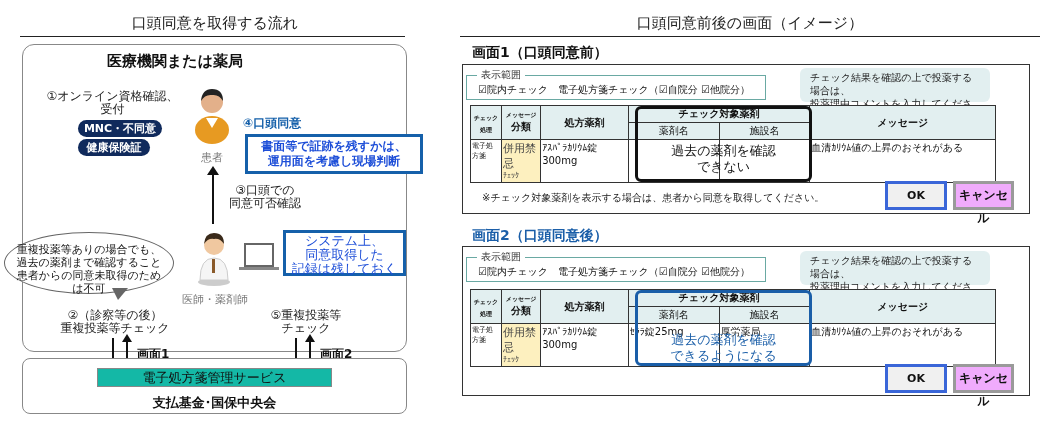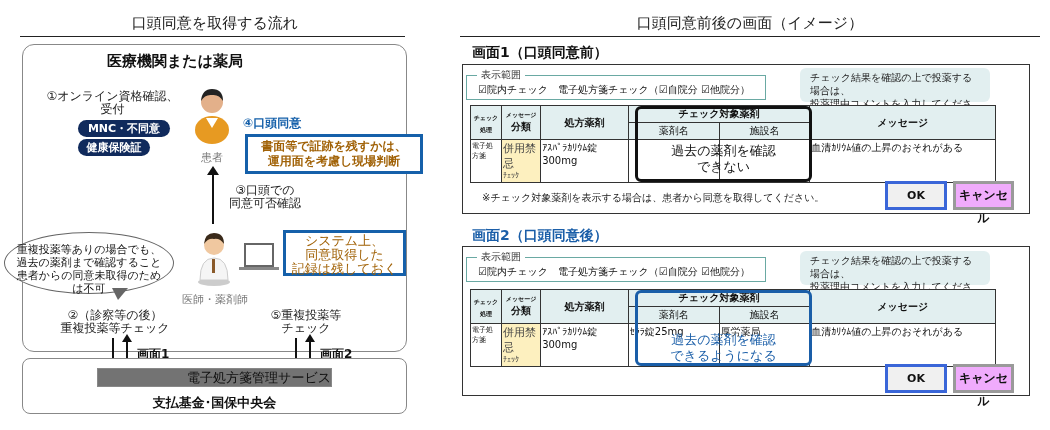--- a/index.html
+++ b/index.html
@@ -42,7 +42,7 @@
   <div>①オンライン資格確認、</div>
   <div>受付</div>
 </div>
-<div class="abs pill" style="left:78px;top:120px;width:92px">MNC・不同意</div>
+<div class="abs pill" style="left:78px;top:120px;width:84px">MNC・不同意</div>
 <div class="abs pill" style="left:78px;top:139px;width:72px">健康保険証</div>
 
 <div class="abs" style="left:194px;top:84px;width:36px;height:60px">

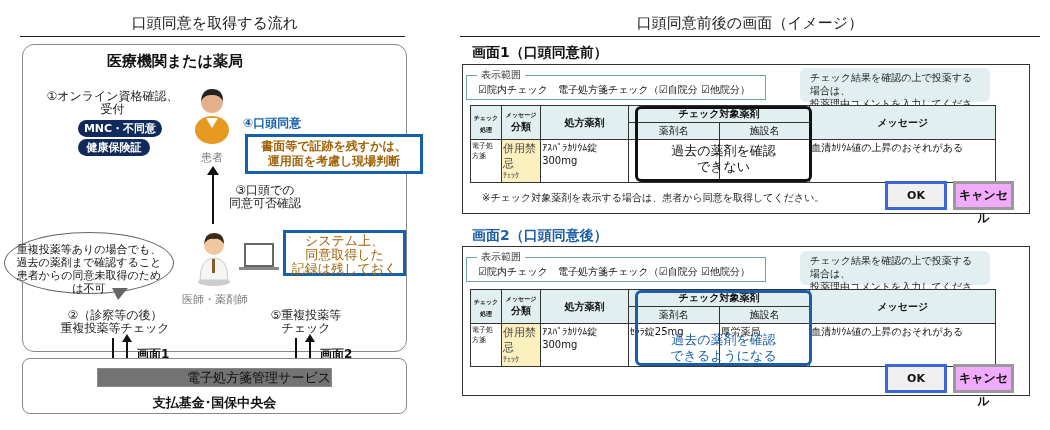--- a/index.html
+++ b/index.html
@@ -11,7 +11,7 @@
   .inst-title{font-size:15px;font-weight:bold;text-align:center}
   .small{font-size:12px;line-height:13px;text-align:center;color:#222}
   .pill{background:#102a5c;color:#fff;font-weight:bold;font-size:11px;border-radius:10px;text-align:center;line-height:17px;height:17px}
-  .bluebox{border:3px solid #1560aa;background:#fff;text-align:center;color:#a16207}
+  .bluebox{border:3px solid #1560aa;background:#fff;text-align:center;color:#1d4ed8}
   .gray-lbl{font-size:11px;color:#777;text-align:center}
   .bubble{border:1px solid #666;border-radius:50%;background:#fff;font-size:11px;line-height:13px;text-align:center;padding-top:10px}
   .service-bar{background:#737373;border:1px solid #888;font-size:13px;text-align:right;line-height:17px}

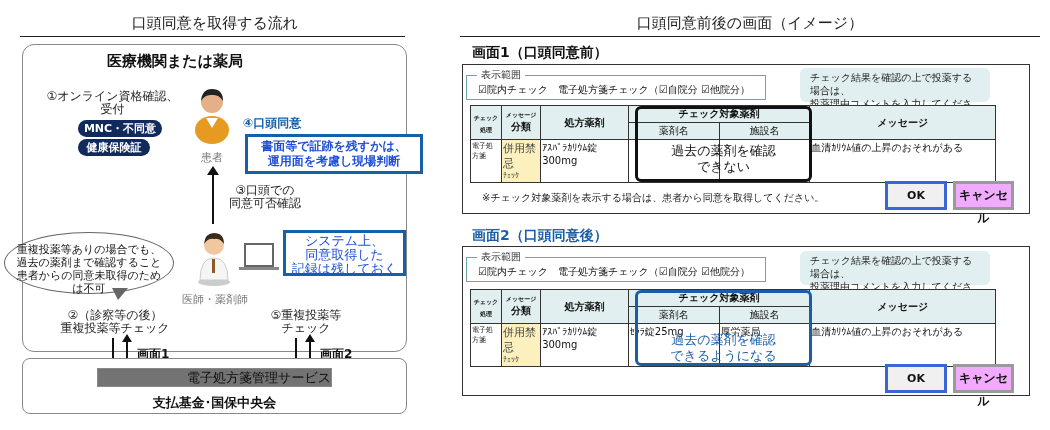--- a/index.html
+++ b/index.html
@@ -14,7 +14,7 @@
   .bluebox{border:3px solid #1560aa;background:#fff;text-align:center;color:#1d4ed8}
   .gray-lbl{font-size:11px;color:#777;text-align:center}
   .bubble{border:1px solid #666;border-radius:50%;background:#fff;font-size:11px;line-height:13px;text-align:center;padding-top:10px}
-  .service-bar{background:#737373;border:1px solid #888;font-size:13px;text-align:right;line-height:17px}
+  .service-bar{background:#14b8a6;border:1px solid #888;font-size:13px;text-align:center;line-height:17px}
   .screen-title{font-size:14px;font-weight:bold}
   .screen{border:1px solid #333;background:#fff}
   .range{border:1px solid #6aa9a3;font-size:10px}

